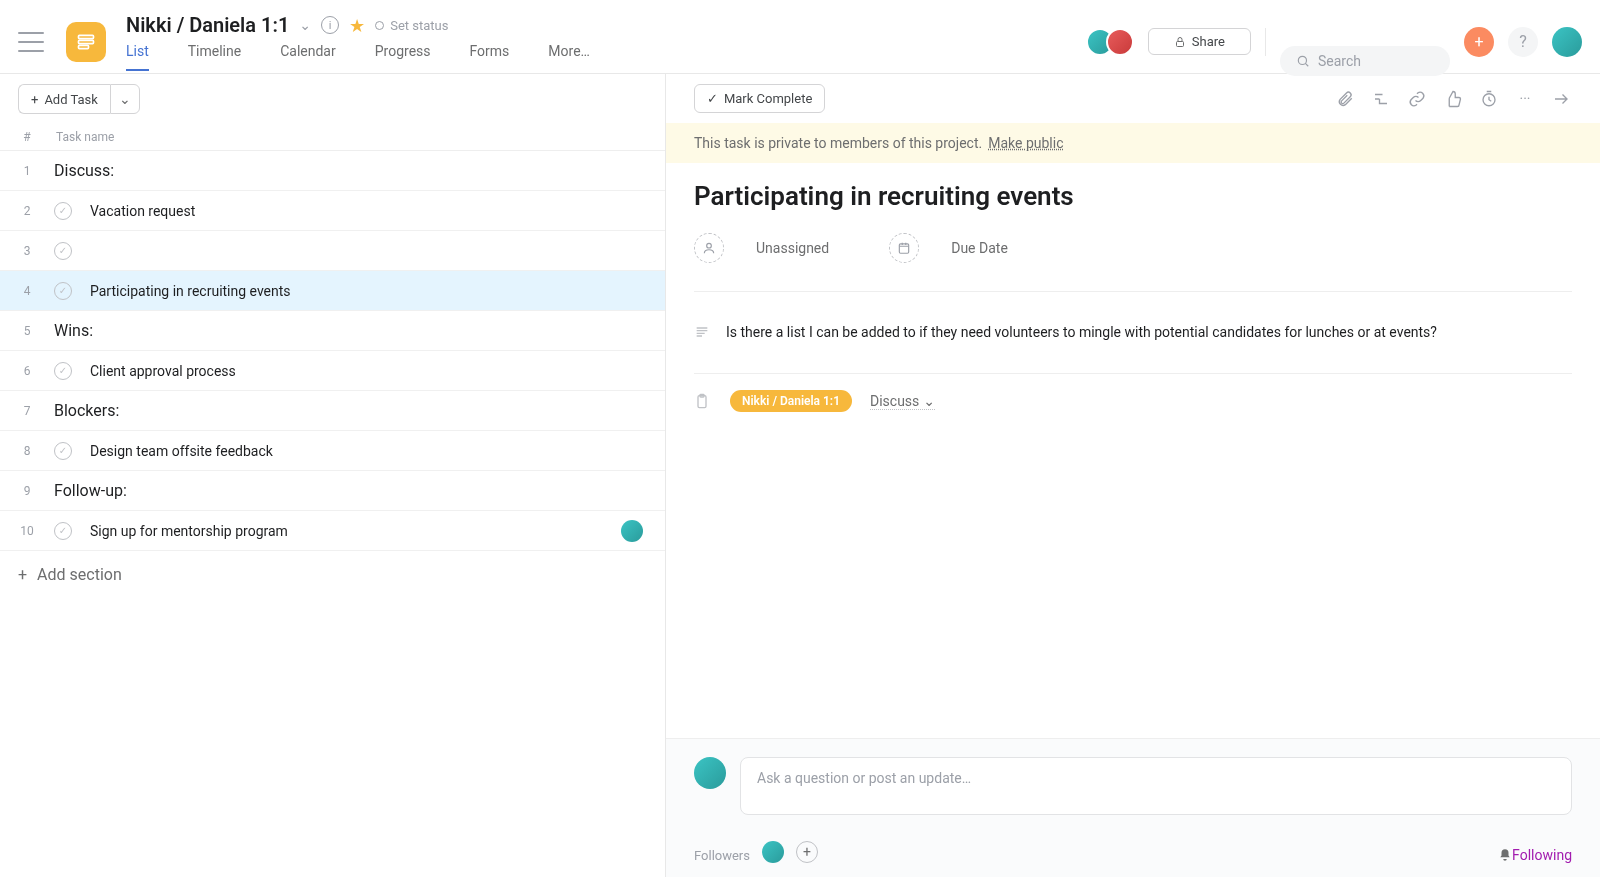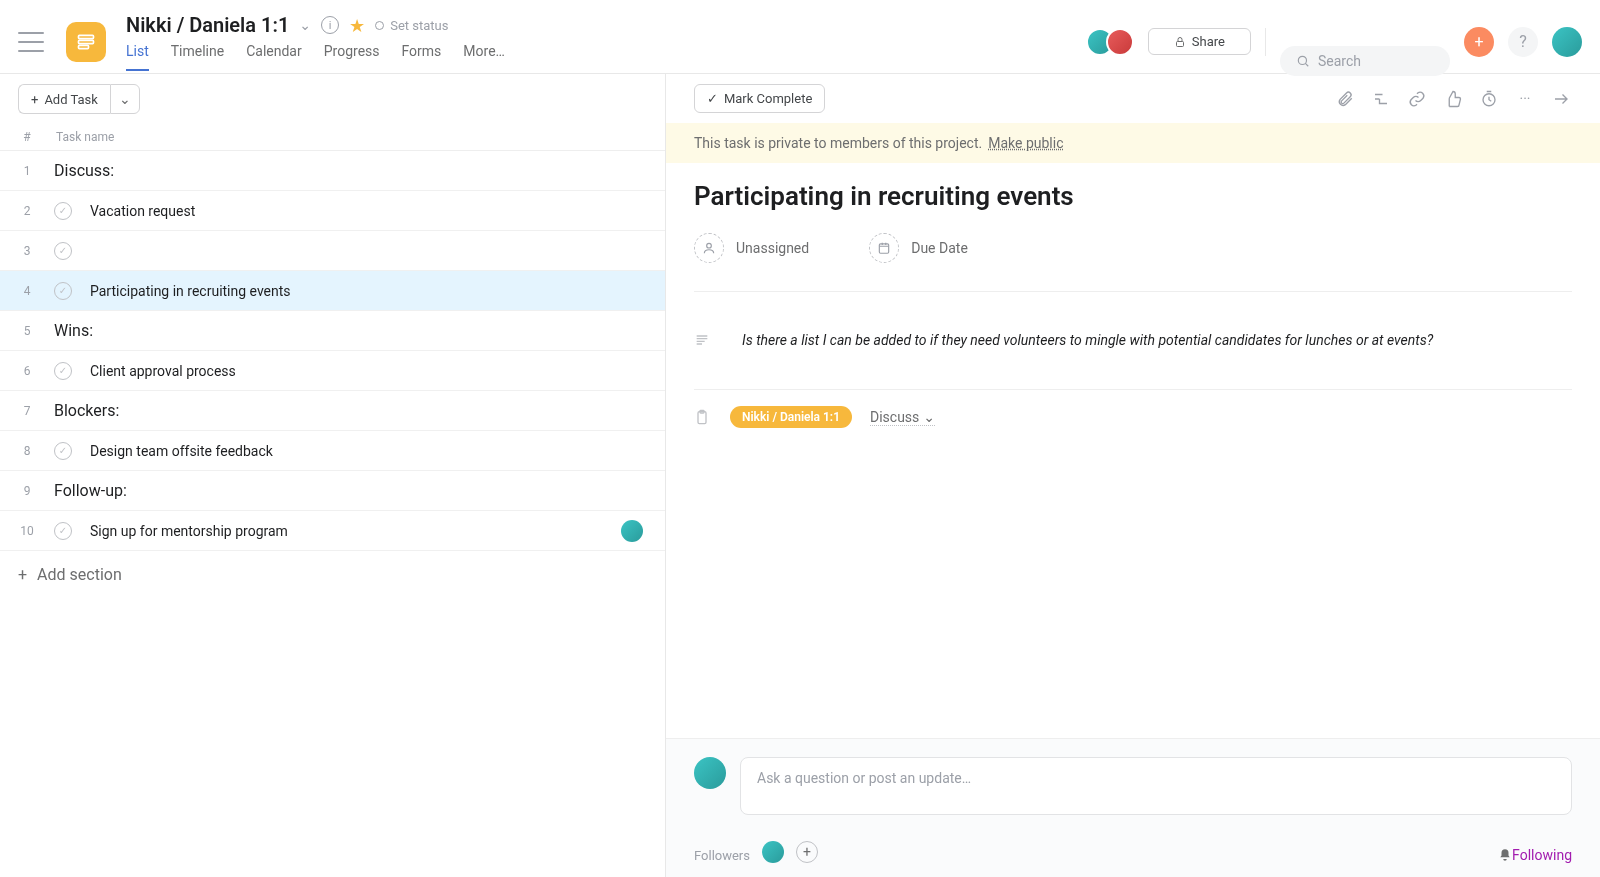--- a/index.html
+++ b/index.html
@@ -41,7 +41,7 @@
   .status-chip { display: flex; align-items: center; gap: 6px; color: #9ca0a8; font-size: 13px; }
   .status-dot { width: 9px; height: 9px; border-radius: 50%; border: 1.5px solid #9ca0a8; }
 
-  .tabs { display: flex; gap: 22px; margin-bottom: -1px; }
+  .tabs { display: flex; gap: 39px; margin-bottom: -1px; }
   .tab { padding-bottom: 10px; color: #6d6e6f; font-size: 14px; cursor: pointer; }
   .tab.active { color: #4573d2; border-bottom: 2px solid #4573d2; }
 

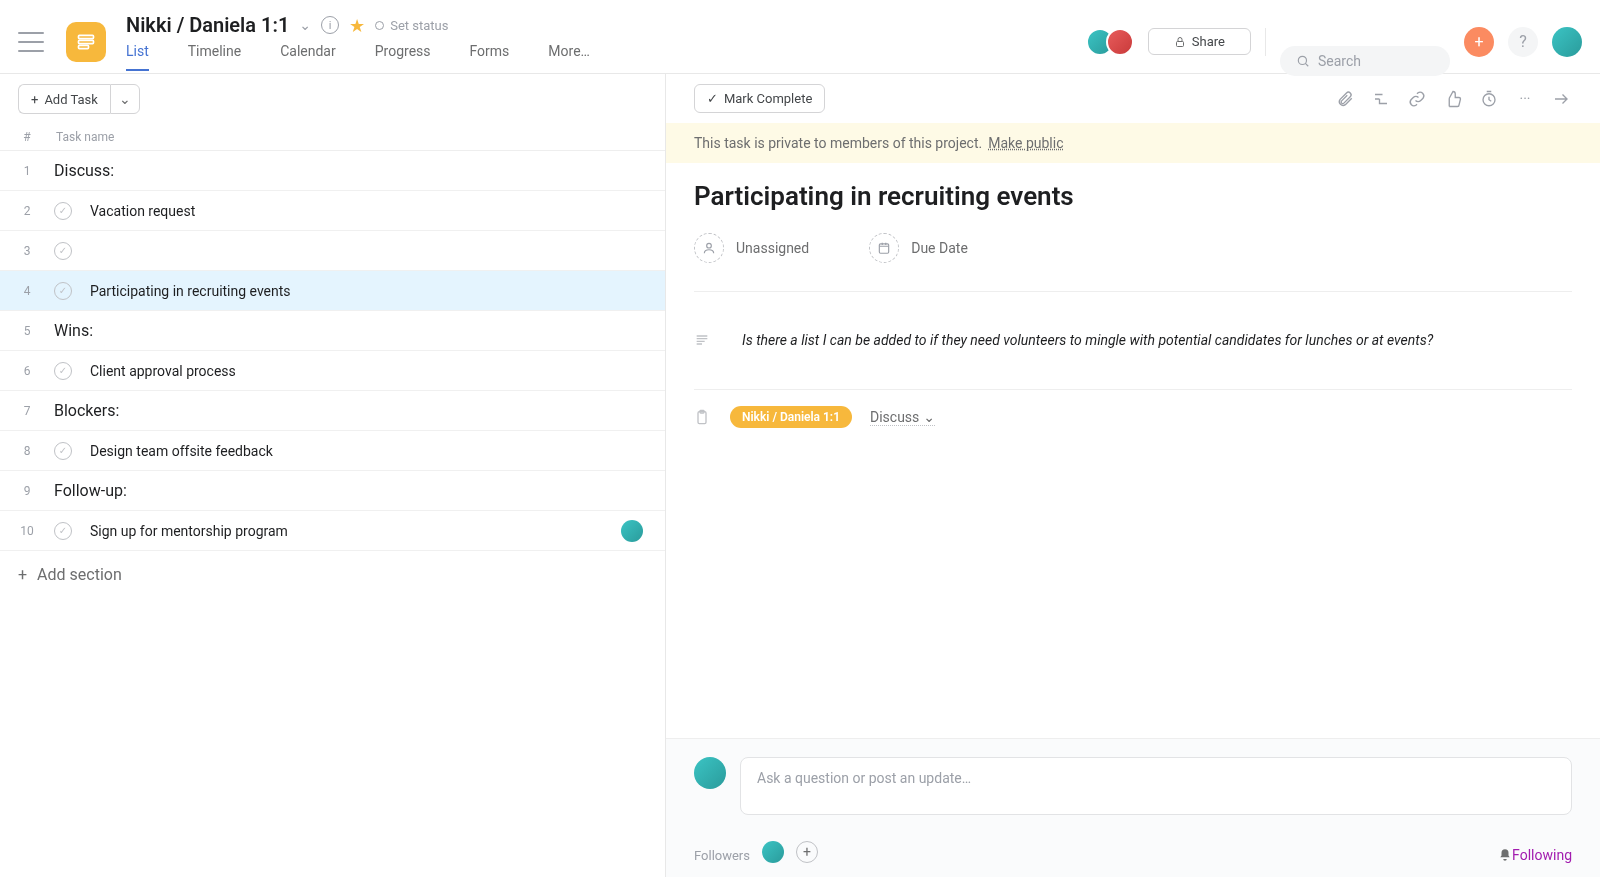--- a/index.html
+++ b/index.html
@@ -112,7 +112,7 @@
   .detail-body { padding:18px 28px; flex:1; overflow-y:auto; }
   .detail-title { font-size:26px; font-weight:600; margin-bottom:22px; }
   .meta-row { display:flex; gap:60px; margin-bottom:28px; }
-  .meta-field { display:flex; align-items:center; gap:12px; color:#6d6e6f; }
+  .meta-field { display:flex; align-items:center; gap:32px; color:#6d6e6f; }
   .dashed-circle { width:30px; height:30px; border-radius:50%; border:1.5px dashed #c0c2c6; display:flex; align-items:center; justify-content:center; color:#9ca0a8; }
   .desc-row { display:flex; gap:30px; border-top:1px solid #eee; padding:38px 0;font-style:italic; }
   .desc-icon { color:#c0c2c6; width:18px; flex-shrink:0; margin-top:2px; }

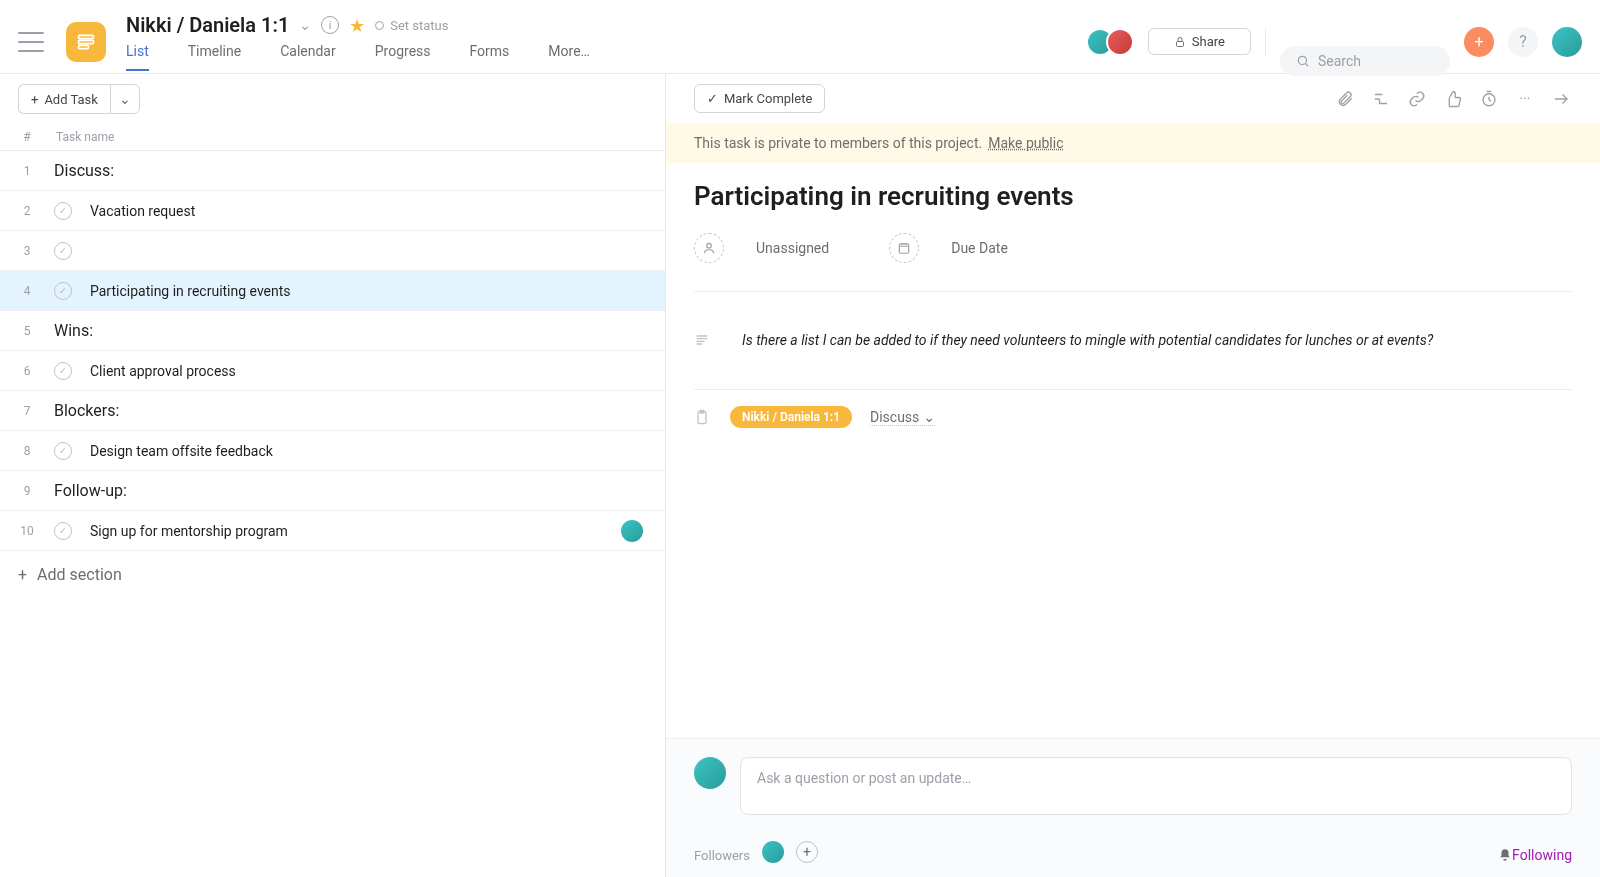--- a/index.html
+++ b/index.html
@@ -114,7 +114,7 @@
   .meta-row { display:flex; gap:60px; margin-bottom:28px; }
   .meta-field { display:flex; align-items:center; gap:32px; color:#6d6e6f; }
   .dashed-circle { width:30px; height:30px; border-radius:50%; border:1.5px dashed #c0c2c6; display:flex; align-items:center; justify-content:center; color:#9ca0a8; }
-  .desc-row { display:flex; gap:30px; border-top:1px solid #eee; padding:38px 0;font-style:italic; }
+  .desc-row { display:flex; gap:14px; border-top:1px solid #eee; padding:30px 0; }
   .desc-icon { color:#c0c2c6; width:18px; flex-shrink:0; margin-top:2px; }
   .desc-text { color:#1e1f21; font-size:14px; line-height:1.5; flex:1; }
   .project-row { display:flex; gap:18px; border-top:1px solid #eee; padding:16px 0; align-items:center; }

